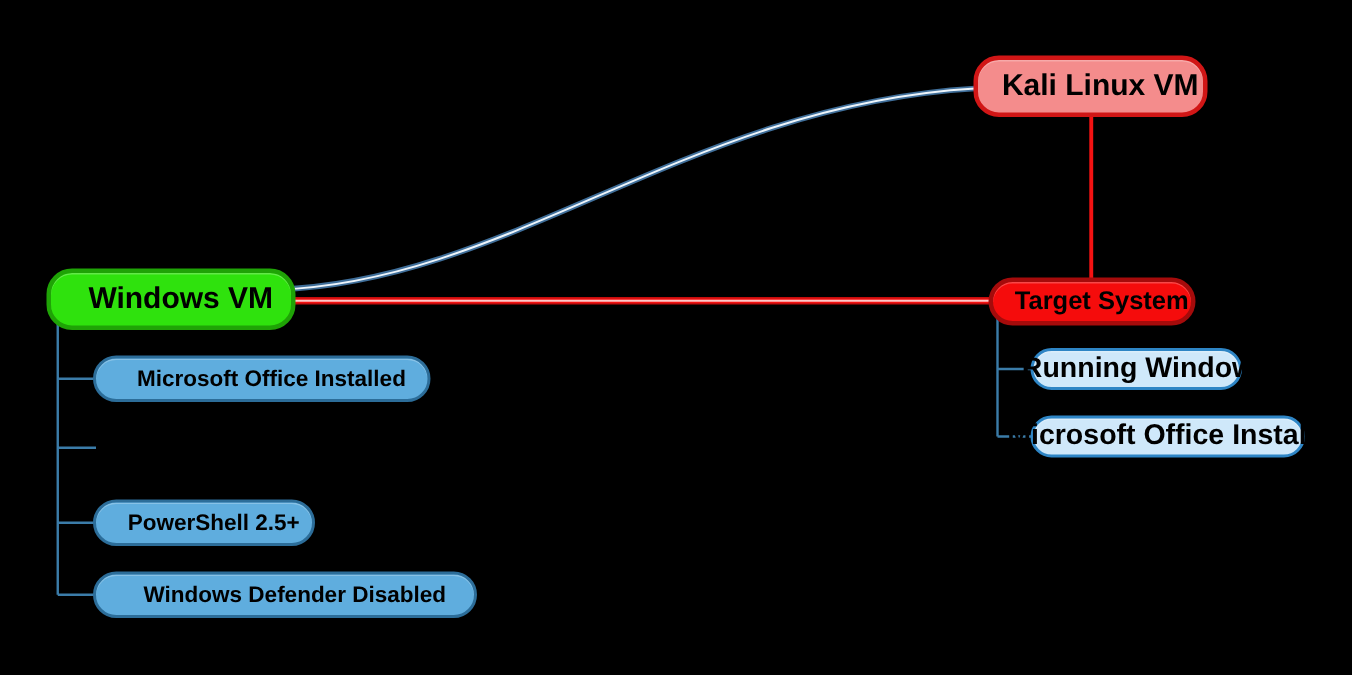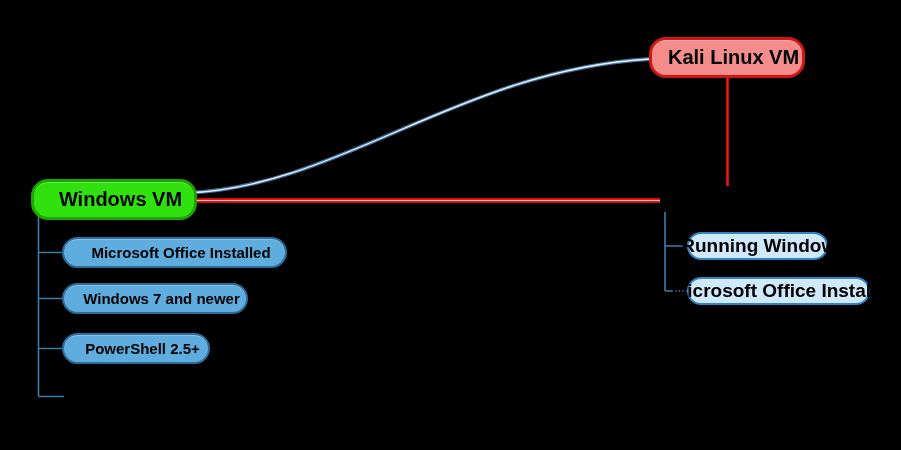--- a/index.html
+++ b/index.html
@@ -120,6 +120,7 @@
 
   <div class="node node-windows">Windows VM</div>
 
+  <div class="node node-target">Target System</div>
 
   <div class="node child child-0">Microsoft Office Installed</div>
 

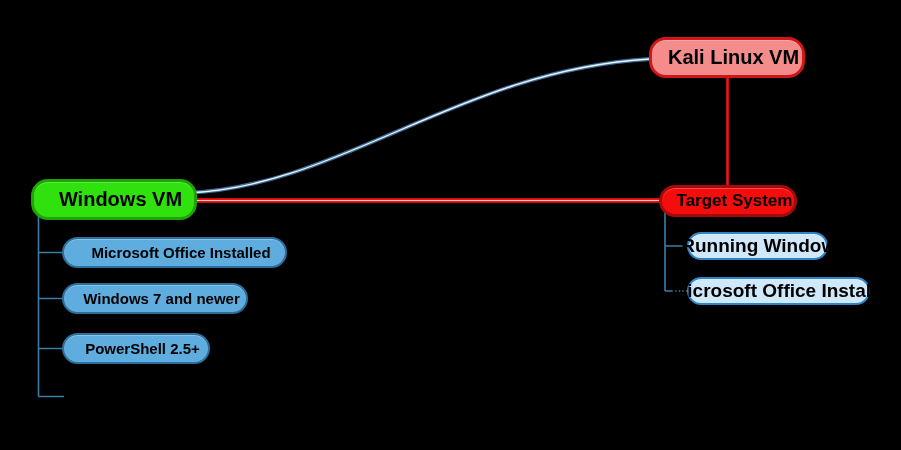--- a/index.html
+++ b/index.html
@@ -124,7 +124,6 @@
 
   <div class="node child child-0">Microsoft Office Installed</div>
 
-  <div class="node child child-1">Windows 7 and newer</div>
 
   <div class="node child child-2">PowerShell 2.5+</div>
 

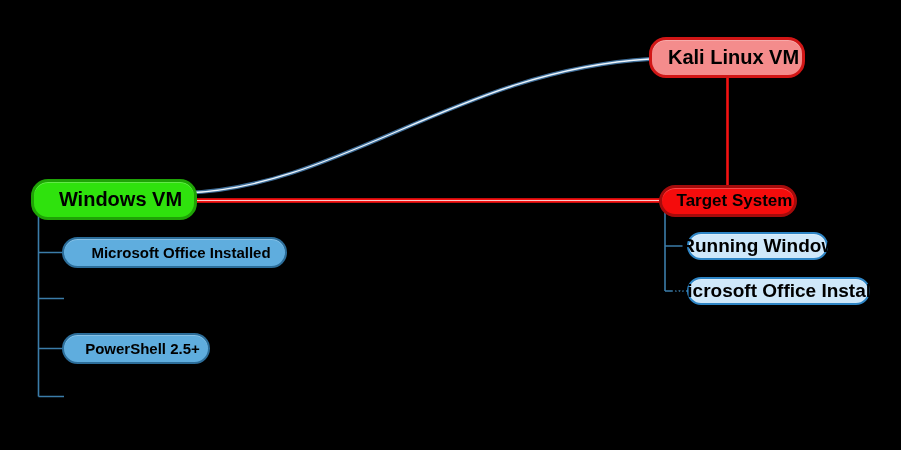--- a/index.html
+++ b/index.html
@@ -127,6 +127,7 @@
 
   <div class="node child child-2">PowerShell 2.5+</div>
 
+  <div class="node child child-3">Windows Defender Disabled</div>
 
   <div class="node subchild subchild-0">Running Windows</div>
 

